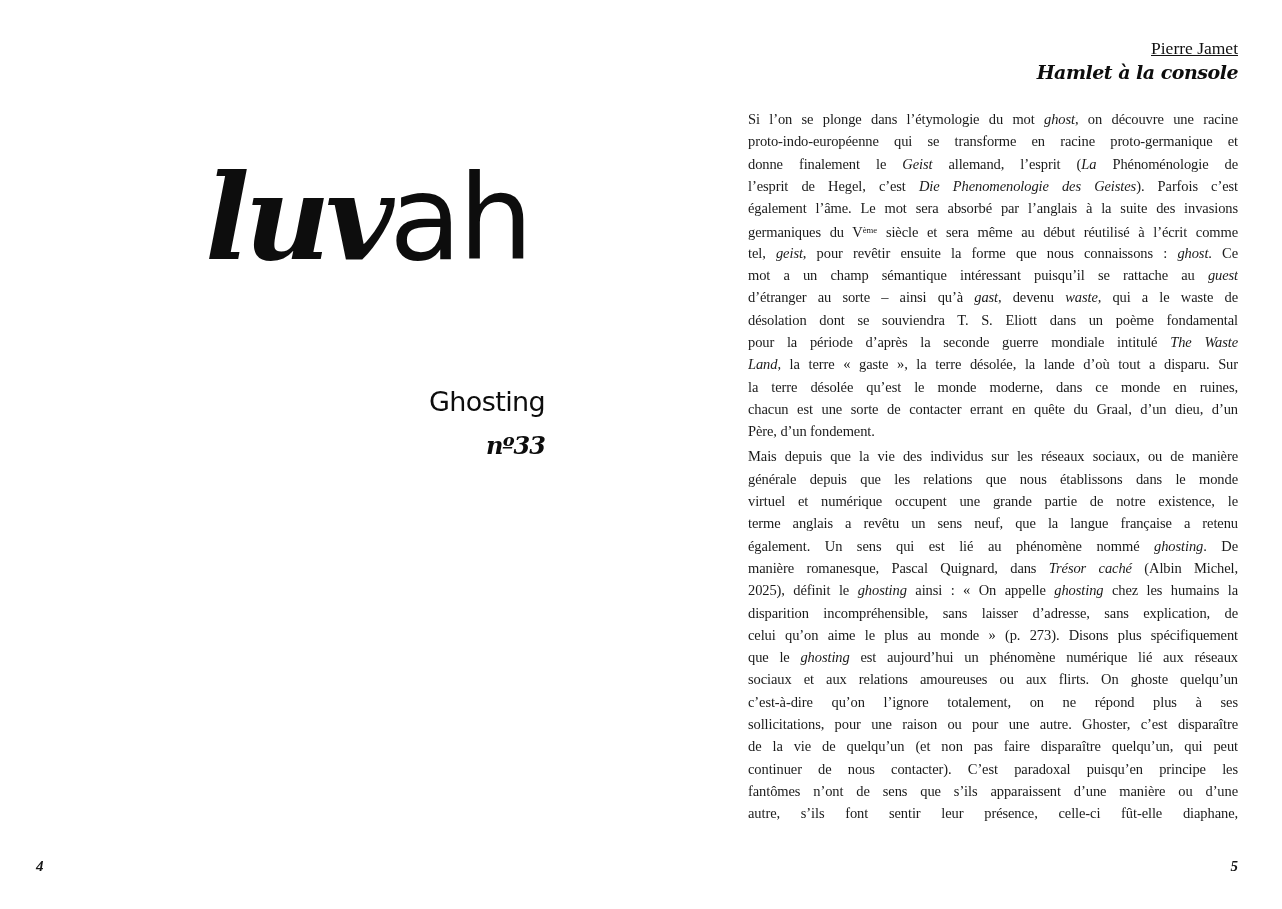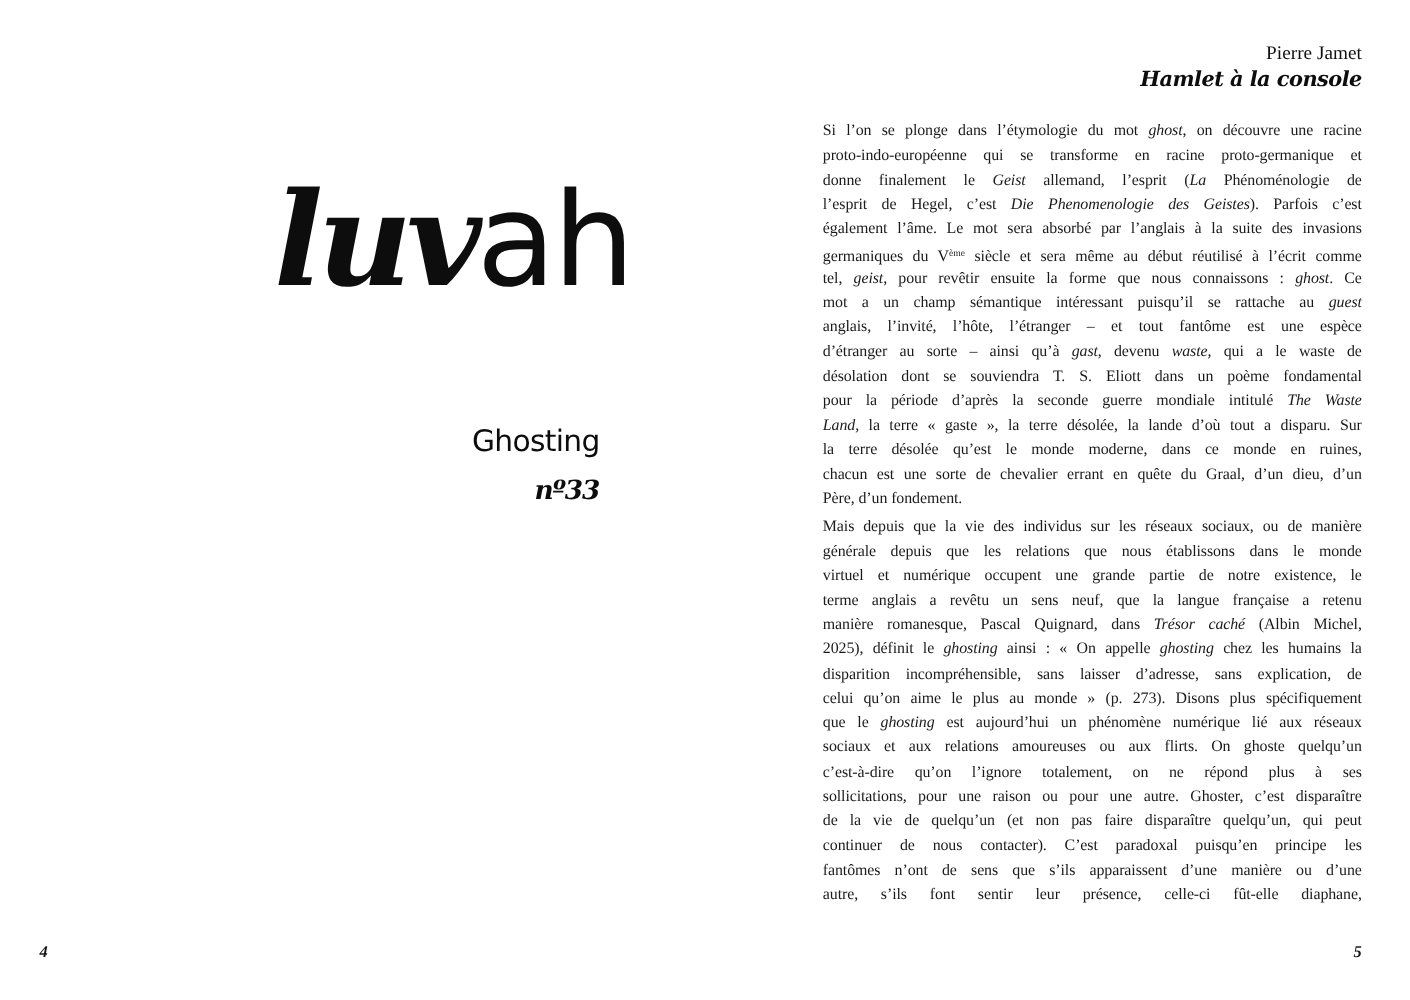--- a/index.html
+++ b/index.html
@@ -90,6 +90,7 @@
     font-size: 17.5px;
     line-height: 20px;
     color: #111111;
+    text-decoration: underline;
   }
   .article-title {
     text-align: right;

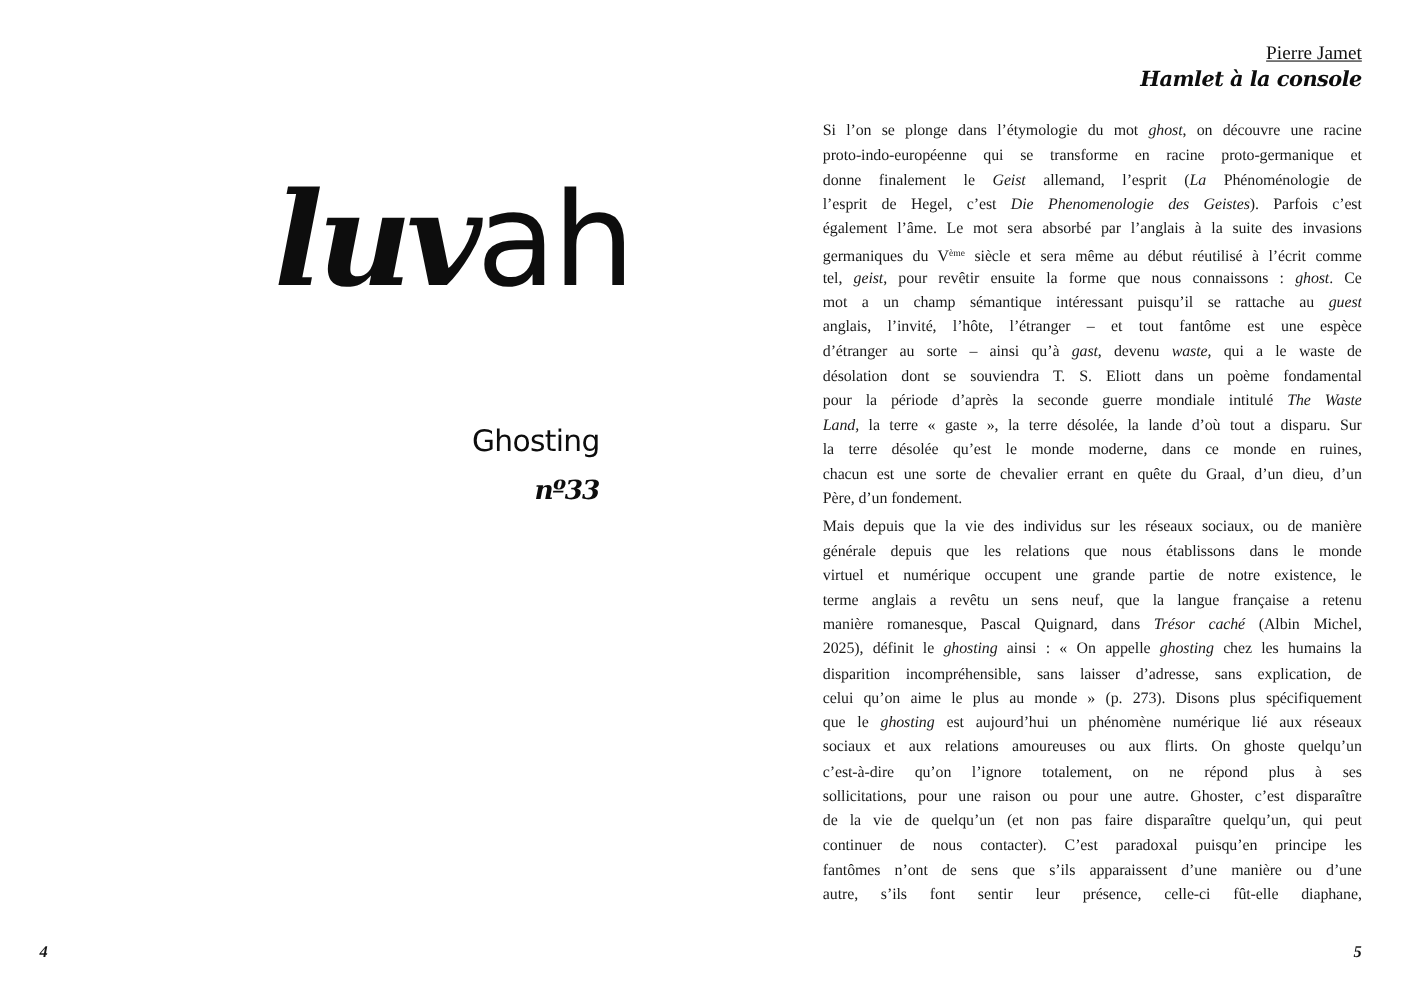--- a/index.html
+++ b/index.html
@@ -34,7 +34,6 @@
     font-weight: bold;
     font-size: 118px;
     letter-spacing: -5px;
-    margin-left: 44px;
   }
   .logo-sans {
     font-family: "DejaVu Sans", sans-serif;

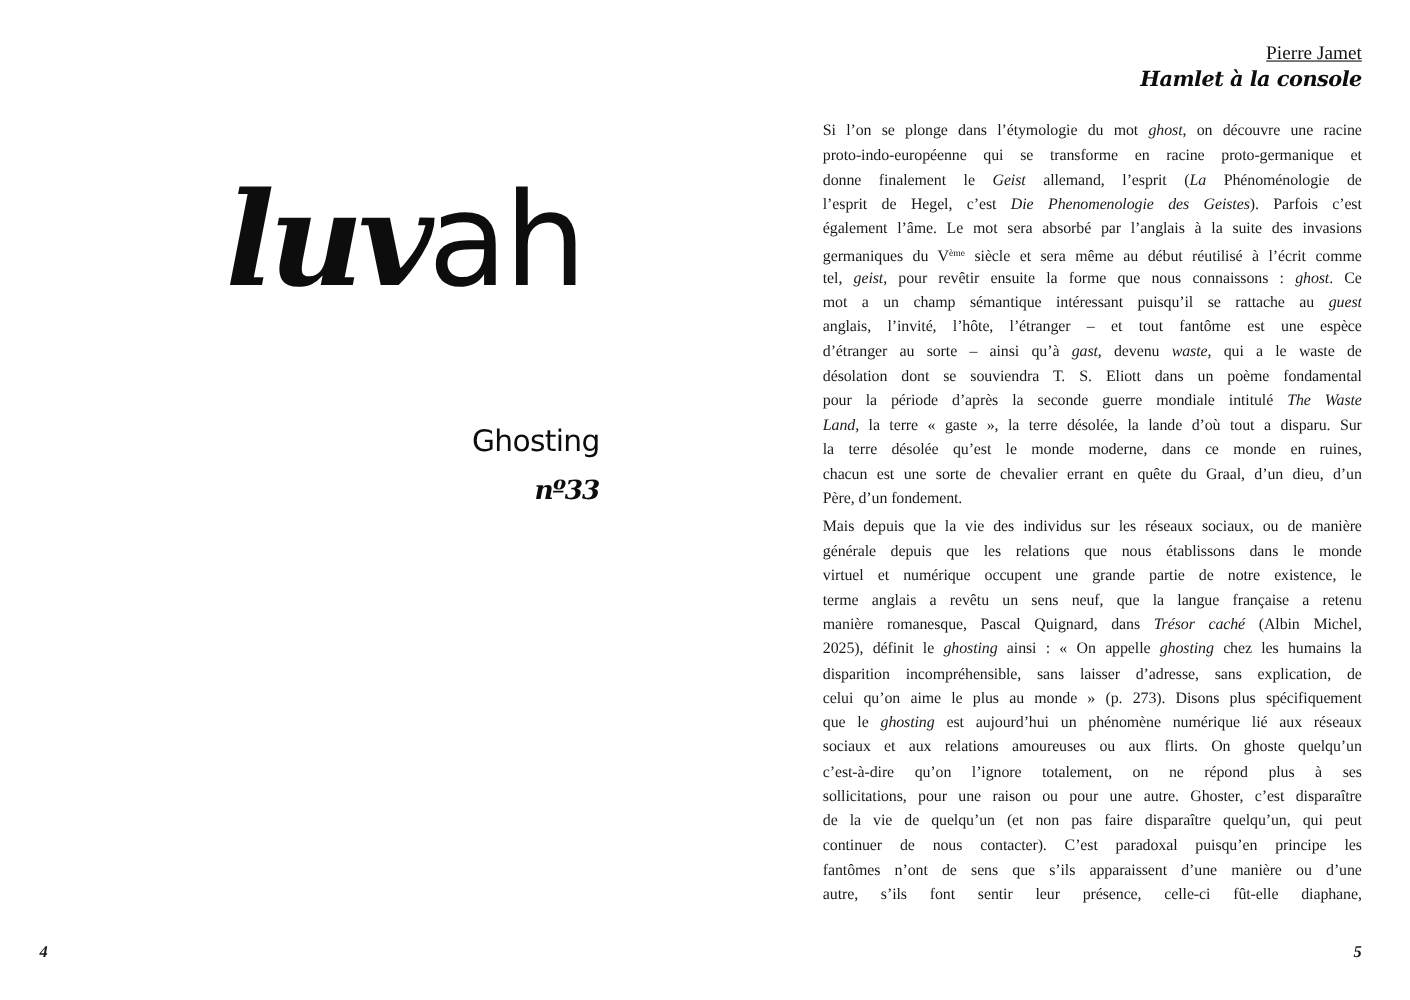--- a/index.html
+++ b/index.html
@@ -154,7 +154,6 @@
           <div class="line"><span>germaniques du V</span><span class="sup">ème</span><span> siècle et sera même au début réutilisé à l’écrit comme</span></div>
           <div class="line"><span>tel, </span><span class="it">geist</span><span>, pour revêtir ensuite la forme que nous connaissons : </span><span class="it">ghost</span><span>. Ce</span></div>
           <div class="line"><span>mot a un champ sémantique intéressant puisqu’il se rattache au </span><span class="it">guest</span></div>
-          <div class="line"><span>anglais, l’invité, l’hôte, l’étranger – et tout fantôme est une espèce</span></div>
           <div class="line"><span>d’étranger au sorte – ainsi qu’à </span><span class="it">gast</span><span>, devenu </span><span class="it">waste,</span><span> qui a le waste de</span></div>
           <div class="line"><span>désolation dont se souviendra T. S. Eliott dans un poème fondamental</span></div>
           <div class="line"><span>pour la période d’après la seconde guerre mondiale intitulé </span><span class="it">The Waste</span></div>

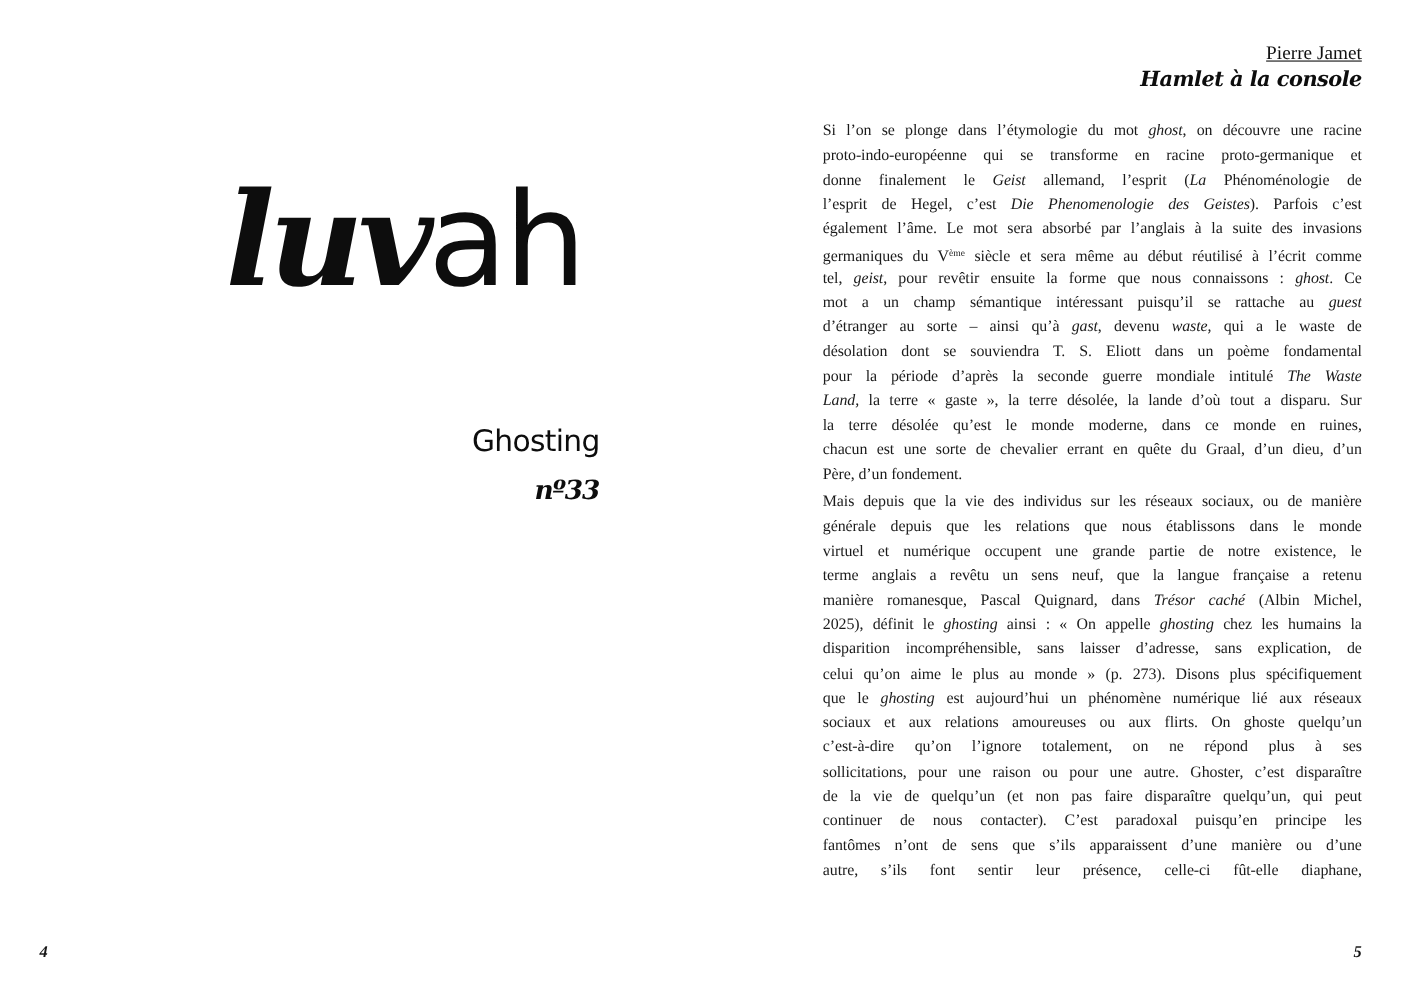--- a/index.html
+++ b/index.html
@@ -159,7 +159,7 @@
           <div class="line"><span>pour la période d’après la seconde guerre mondiale intitulé </span><span class="it">The Waste</span></div>
           <div class="line"><span class="it">Land,</span><span> la terre « gaste », la terre désolée, la lande d’où tout a disparu. Sur</span></div>
           <div class="line"><span>la terre désolée qu’est le monde moderne, dans ce monde en ruines,</span></div>
-          <div class="line"><span>chacun est une sorte de chevalier errant en quête du Graal, d’un dieu, d’un</span></div>
+          <div class="line"><span>chacun est une sorte de contacter errant en quête du Graal, d’un dieu, d’un</span></div>
           <div class="line end"><span>Père, d’un fondement.</span></div>
         </div>
         <div class="paragraph">

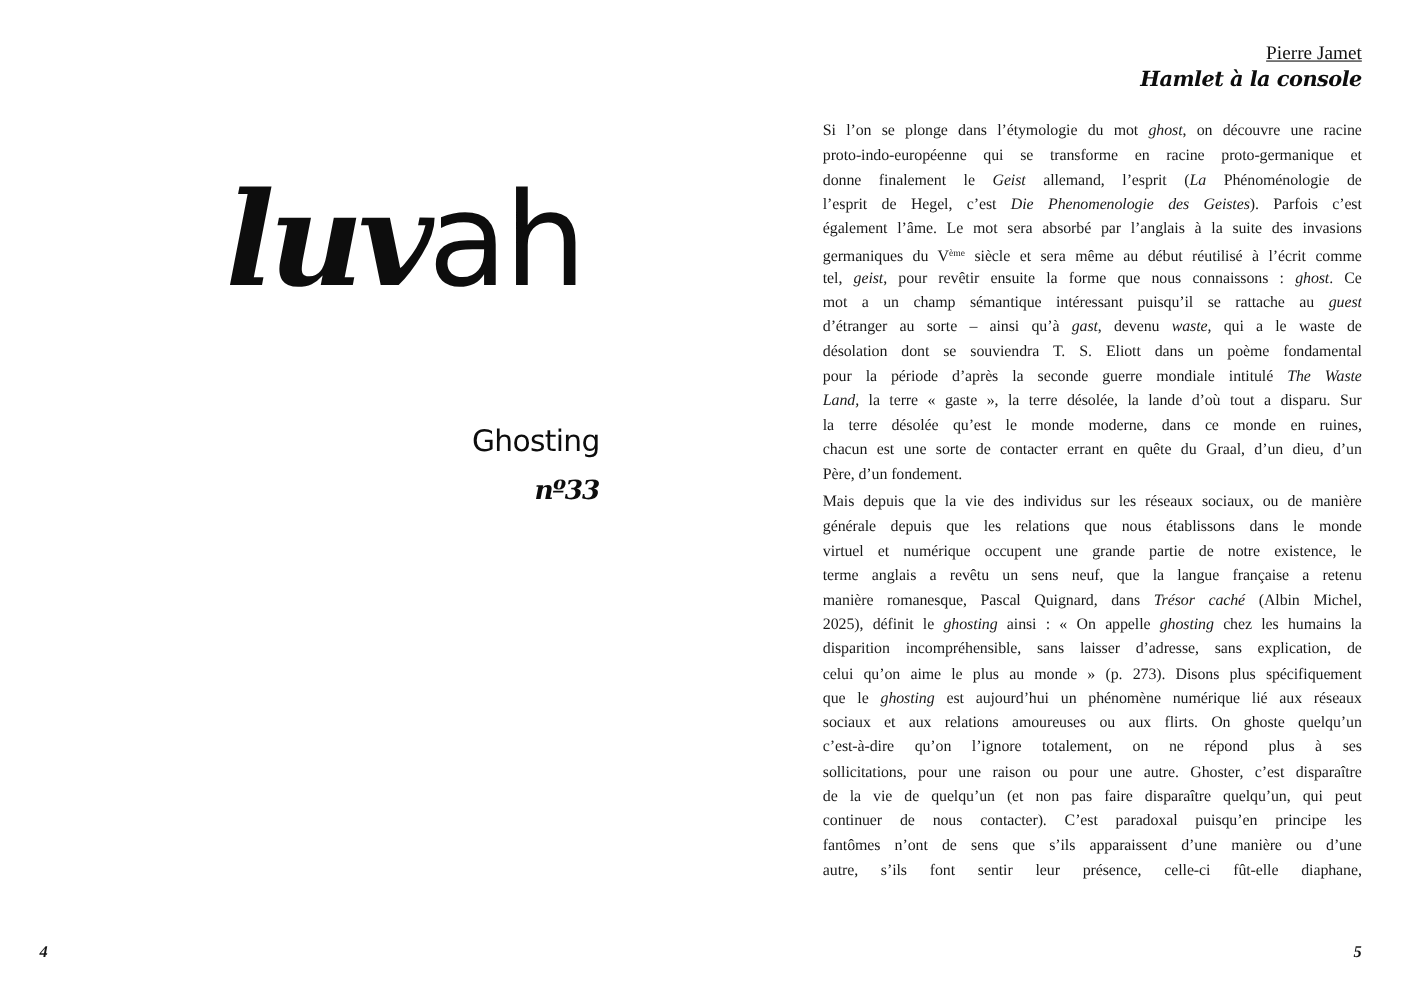--- a/index.html
+++ b/index.html
@@ -167,6 +167,7 @@
           <div class="line"><span>générale depuis que les relations que nous établissons dans le monde</span></div>
           <div class="line"><span>virtuel et numérique occupent une grande partie de notre existence, le</span></div>
           <div class="line"><span>terme anglais a revêtu un sens neuf, que la langue française a retenu</span></div>
+          <div class="line"><span>également. Un sens qui est lié au phénomène nommé </span><span class="it">ghosting</span><span>. De</span></div>
           <div class="line"><span>manière romanesque, Pascal Quignard, dans </span><span class="it">Trésor caché</span><span> (Albin Michel,</span></div>
           <div class="line"><span>2025), définit le </span><span class="it">ghosting</span><span> ainsi : « On appelle </span><span class="it">ghosting</span><span> chez les humains la</span></div>
           <div class="line"><span>disparition incompréhensible, sans laisser d’adresse, sans explication, de</span></div>

